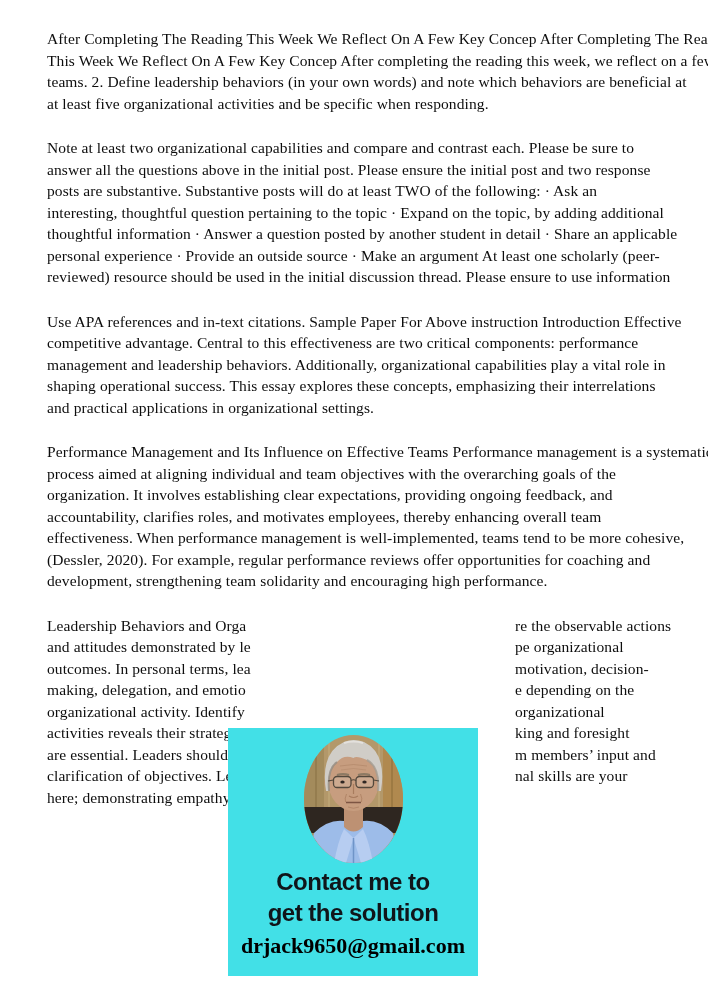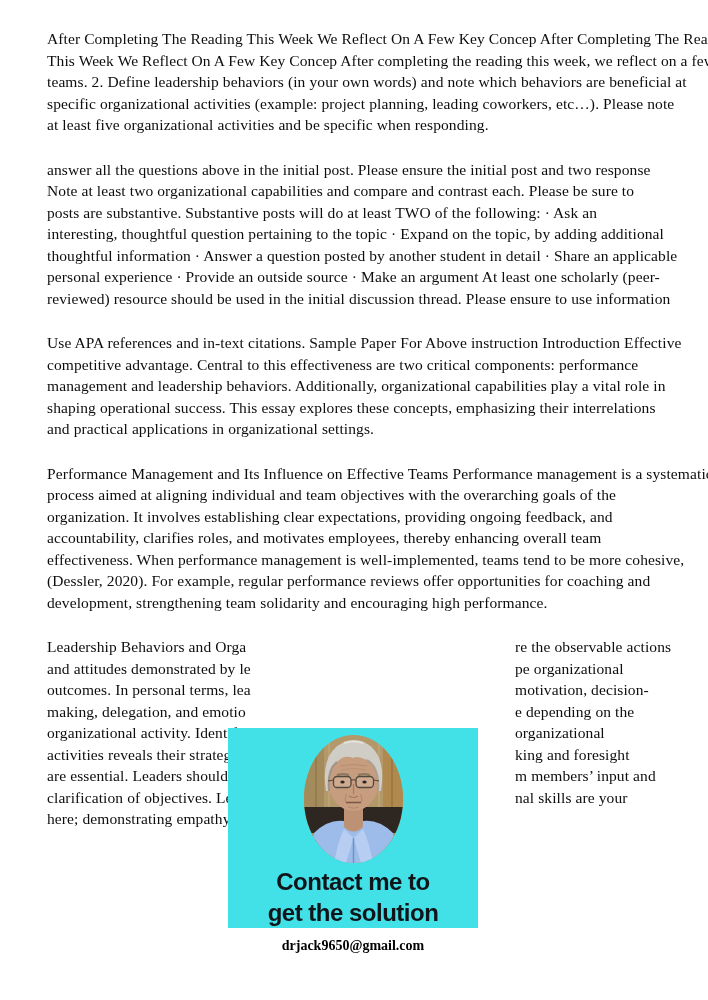--- a/index.html
+++ b/index.html
@@ -41,7 +41,6 @@
       <div class="line">After Completing The Reading This Week We Reflect On A Few Key Concep After Completing The Reading</div>
       <div class="line">This Week We Reflect On A Few Key Concep After completing the reading this week, we reflect on a few</div>
       <div class="line">teams. 2. Define leadership behaviors (in your own words) and note which behaviors are beneficial at</div>
-      <div class="line">specific organizational activities (example: project planning, leading coworkers, etc…). Please note</div>
       <div class="line">at least five organizational activities and be specific when responding.</div>
     </div>
     <div class="para">

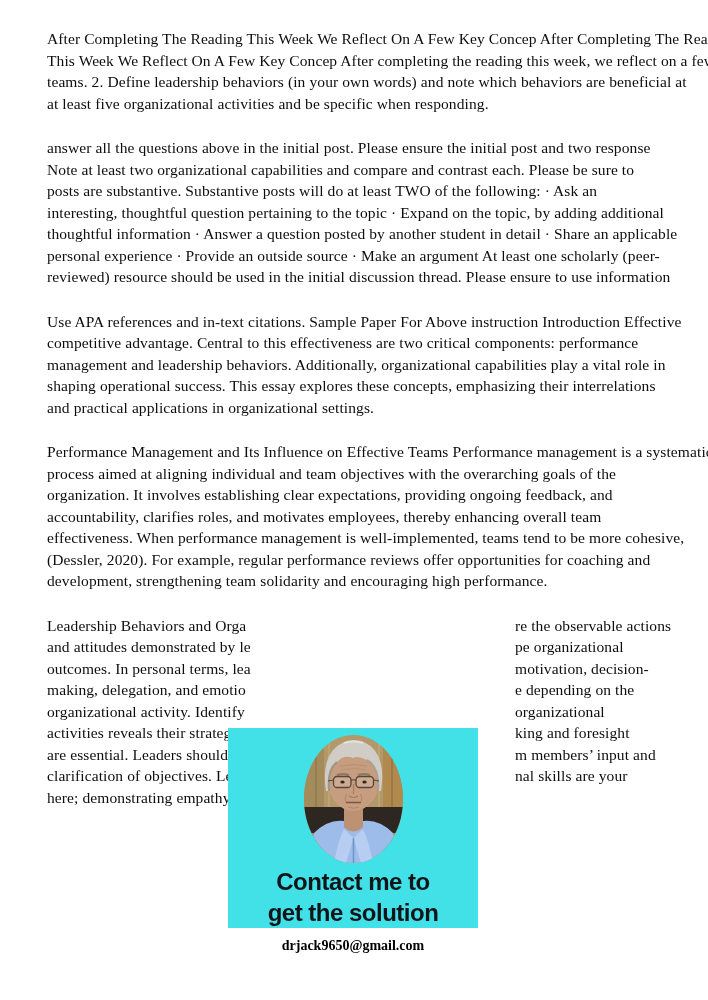--- a/index.html
+++ b/index.html
@@ -44,8 +44,8 @@
       <div class="line">at least five organizational activities and be specific when responding.</div>
     </div>
     <div class="para">
+      <div class="line">Note at least two organizational capabilities and compare and contrast each. Please be sure to</div>
       <div class="line">answer all the questions above in the initial post. Please ensure the initial post and two response</div>
-      <div class="line">Note at least two organizational capabilities and compare and contrast each. Please be sure to</div>
       <div class="line">posts are substantive. Substantive posts will do at least TWO of the following: · Ask an</div>
       <div class="line">interesting, thoughtful question pertaining to the topic · Expand on the topic, by adding additional</div>
       <div class="line">thoughtful information · Answer a question posted by another student in detail · Share an applicable</div>

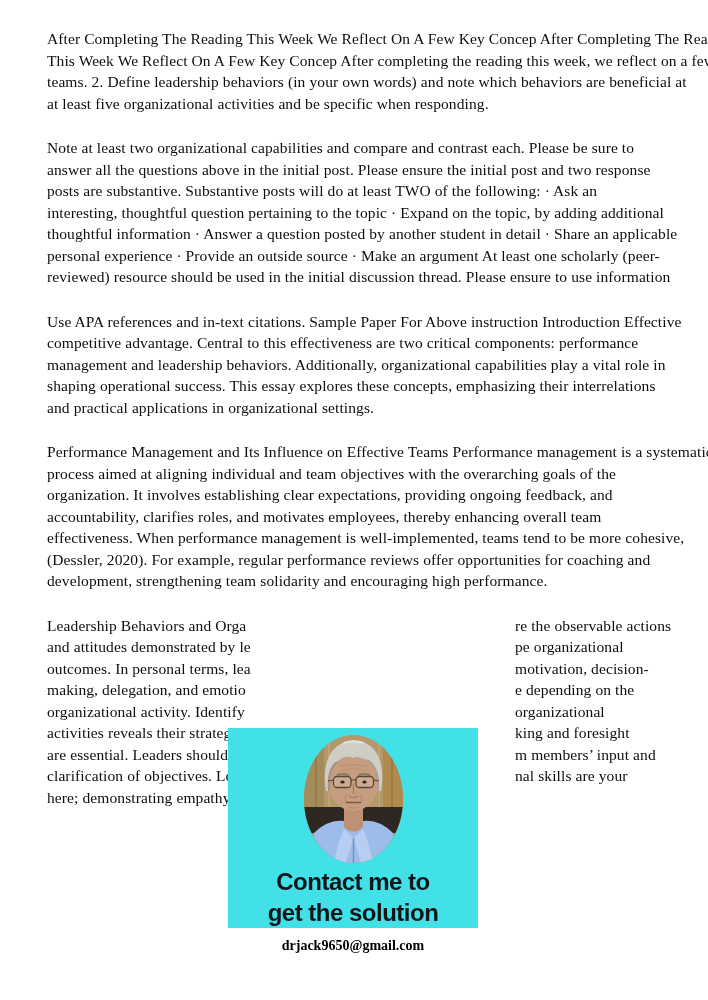--- a/index.html
+++ b/index.html
@@ -18,7 +18,7 @@
   .line-split{position:relative;}
   .frag-right{position:absolute;left:432px;top:0;white-space:nowrap;padding-left:36px;}
   .overlay{
-    position:absolute;left:228px;top:728px;width:250px;height:200px;
+    position:absolute;left:228px;top:728px;width:250px;height:248px;
     display:flex;flex-direction:column;align-items:center;
     text-align:center;z-index:5;
   }

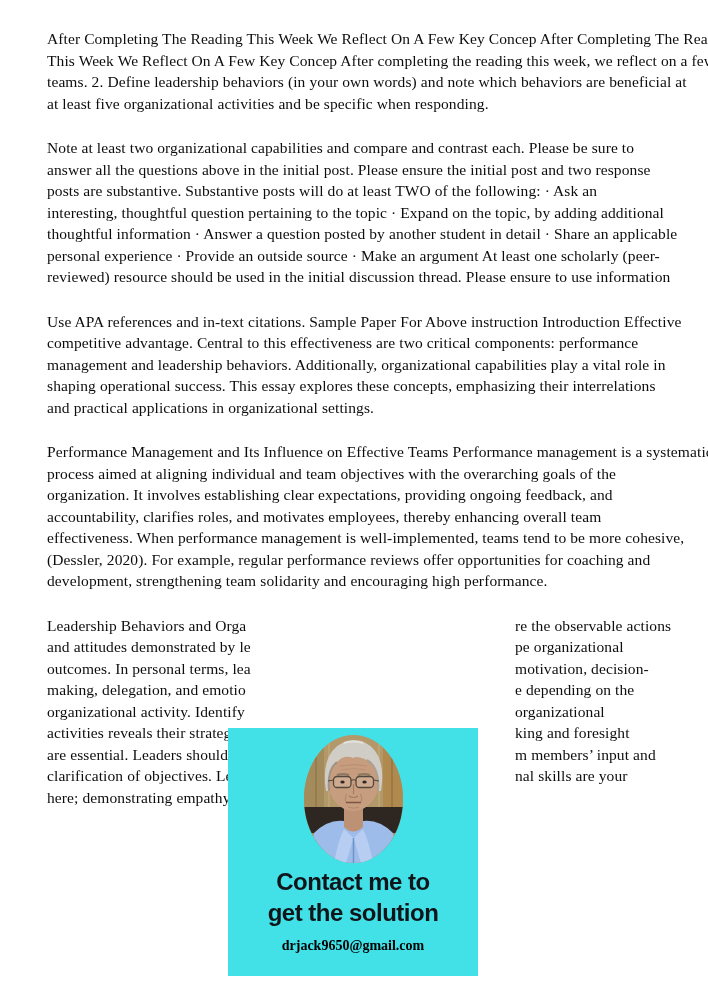--- a/index.html
+++ b/index.html
@@ -30,7 +30,7 @@
   .promo-heading.first{margin-top:3px;}
   .promo-email{
     font-family:"Liberation Serif", serif;font-weight:bold;
-    font-size:14px;line-height:27px;color:#000000;margin-top:4px;
+    font-size:22px;line-height:27px;color:#000000;margin-top:4px;
   }
 </style>
 </head>

